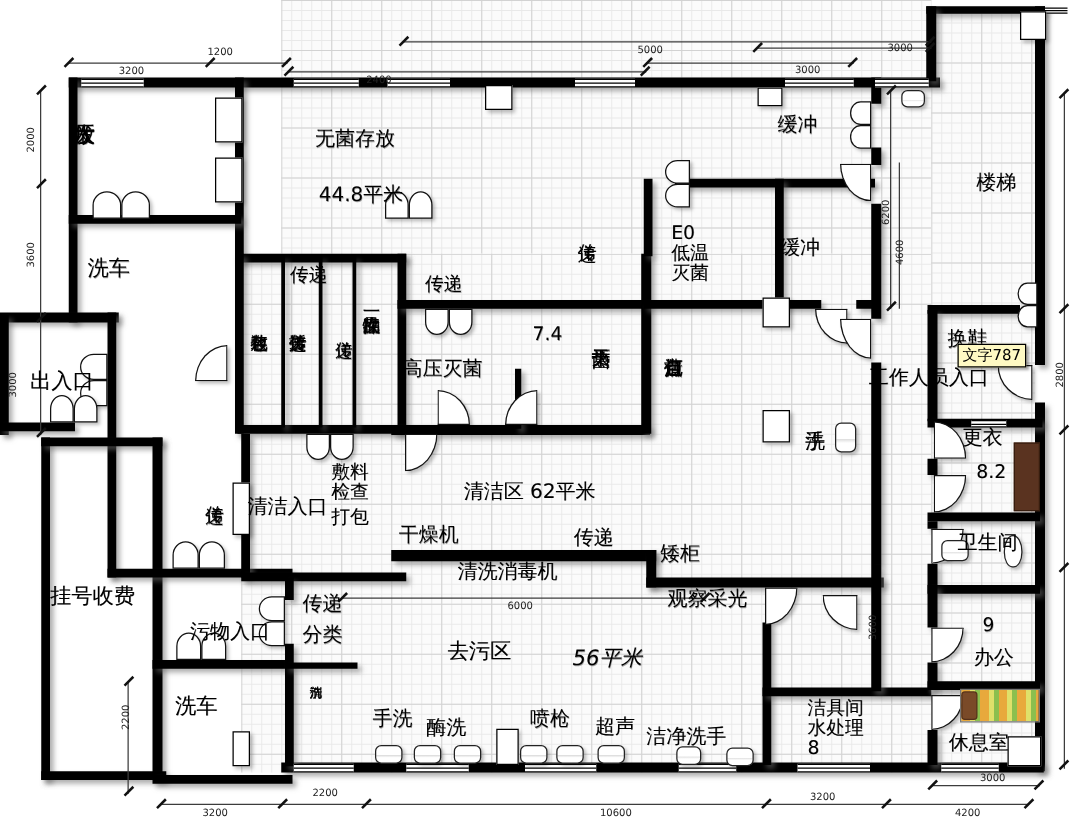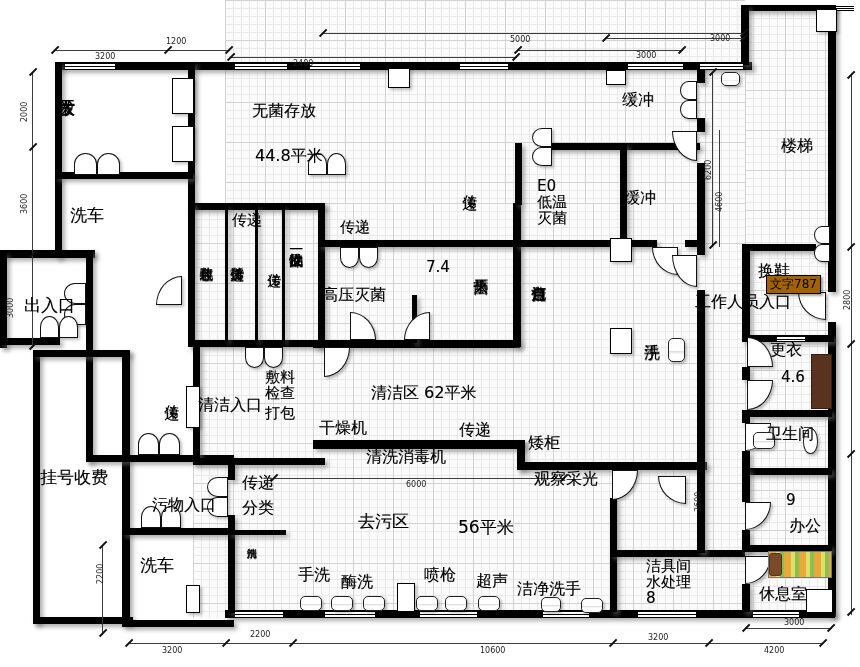--- a/index.html
+++ b/index.html
@@ -36,7 +36,7 @@
   .lbl{color:#000;font-size:15px;line-height:1.12;white-space:pre;z-index:30;
        text-shadow:.4px .4px 0 rgba(0,0,0,.35);}
   .lbl.v{writing-mode:vertical-rl;text-orientation:upright;white-space:normal;}
-  .lbl.tagbox{background:#a16207;border:1px solid #000;padding:0 3px;line-height:1.4;
+  .lbl.tagbox{background:#fef9c3;border:1px solid #000;padding:0 3px;line-height:1.4;
               box-shadow:2px 2px 2px rgba(0,0,0,.35);text-shadow:none;z-index:40;}
   .dline{background:#3c3c3c;z-index:20;}
   .tick{width:10px;height:1.6px;background:#111;transform:rotate(-45deg);z-index:21;}

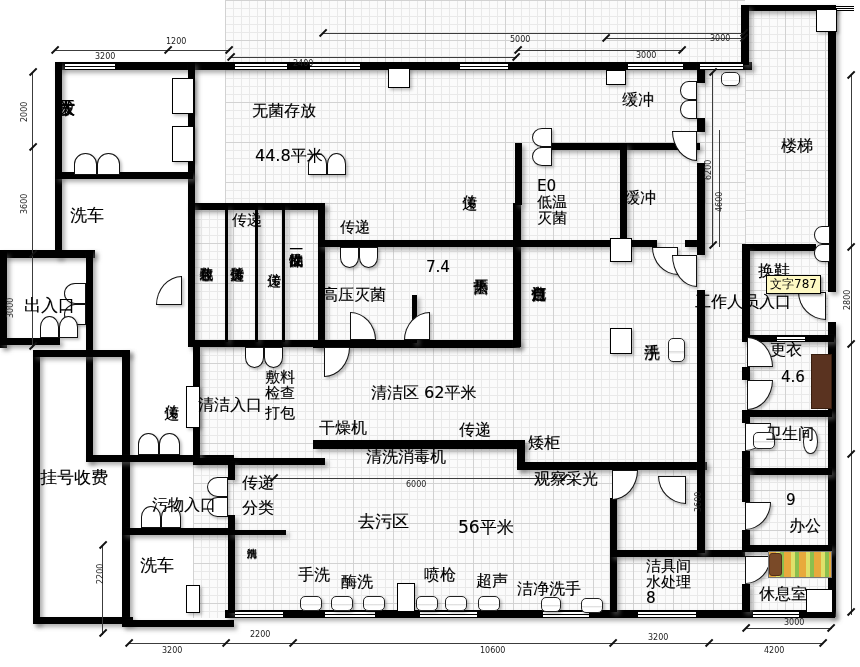--- a/index.html
+++ b/index.html
@@ -230,7 +230,7 @@
     <div class="lbl" style="left: 758px; top: 262px; font-size: 16px;">换鞋</div>
     <div class="lbl" style="left: 695px; top: 293px; font-size: 16px;">工作人员入口</div>
     <div class="lbl" style="left: 770px; top: 341px; font-size: 16px;">更衣</div>
-    <div class="lbl" style="left: 781px; top: 369px; font-size: 15px;">4.6</div>
+    <div class="lbl" style="left: 781px; top: 369px; font-size: 15px;">8.2</div>
     <div class="lbl" style="left: 766px; top: 425px; font-size: 16px;">卫生间</div>
     <div class="lbl" style="left: 786px; top: 492px; font-size: 15px;">9</div>
     <div class="lbl" style="left: 779px; top: 517px; font-size: 16px; margin-left: 10px;">办公</div>

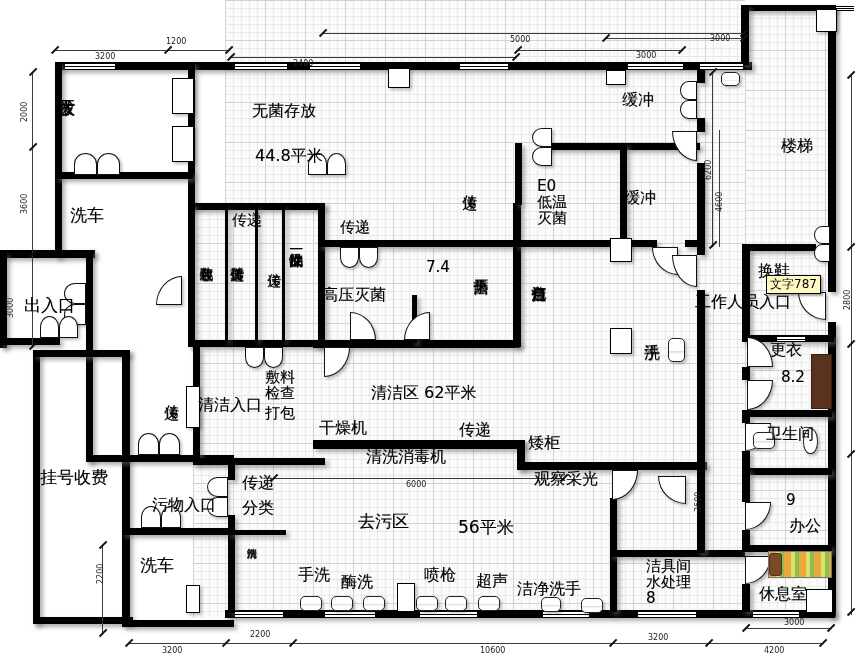--- a/index.html
+++ b/index.html
@@ -241,7 +241,7 @@
     <div class="lbl" style="left: 517px; top: 580px; font-size: 16px;">洁净洗手</div>
     <div class="lbl" style="left: 534px; top: 470px; font-size: 16px;">观察采光</div>
     <div class="lbl" style="left: 358px; top: 512px; font-size: 17px;">去污区</div>
-    <div class="lbl" style="left: 458px; top: 518px; font-size: 17px;">56平米</div>
+    <div class="lbl" style="left: 458px; top: 518px; font-size: 17px; font-style: italic;">56平米</div>
     <div class="lbl" style="left: 371px; top: 384px; font-size: 16px;">清洁区 62平米</div>
     <div class="lbl" style="left: 319px; top: 419px; font-size: 16px;">干燥机</div>
     <div class="lbl" style="left: 366px; top: 448px; font-size: 16px;">清洗消毒机</div>

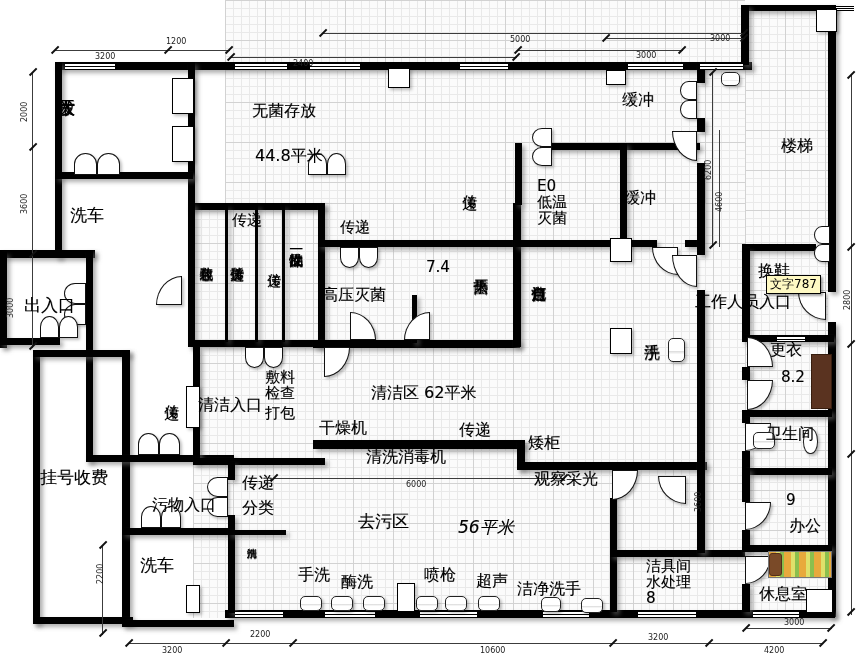--- a/index.html
+++ b/index.html
@@ -233,7 +233,7 @@
     <div class="lbl" style="left: 781px; top: 369px; font-size: 15px;">8.2</div>
     <div class="lbl" style="left: 766px; top: 425px; font-size: 16px;">卫生间</div>
     <div class="lbl" style="left: 786px; top: 492px; font-size: 15px;">9</div>
-    <div class="lbl" style="left: 779px; top: 517px; font-size: 16px; margin-left: 10px;">办公</div>
+    <div class="lbl" style="left: 779px; top: 517px; font-size: 16px;">办公</div>
     <div class="lbl" style="left: 759px; top: 585px; font-size: 16px;">休息室</div>
     <div class="lbl" style="left: 646px; top: 558px; font-size: 15px;">洁具间</div>
     <div class="lbl" style="left: 646px; top: 574px; font-size: 15px;">水处理</div>

